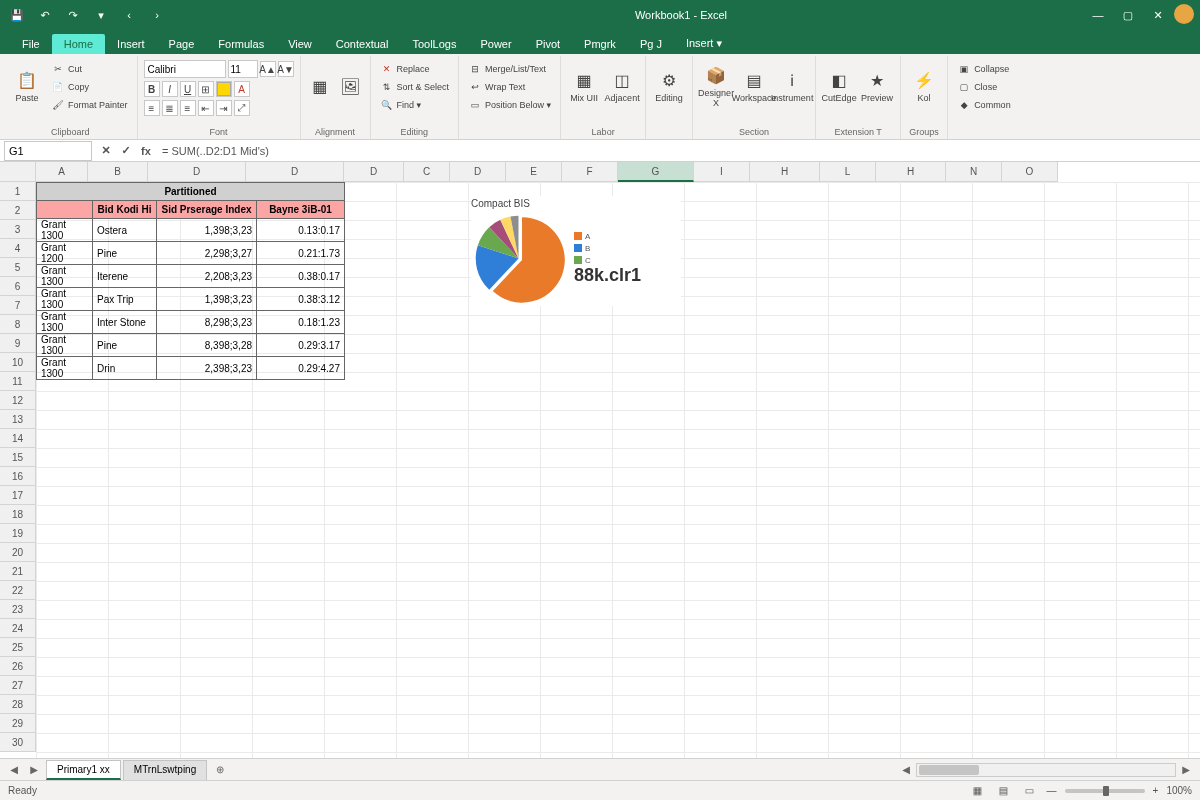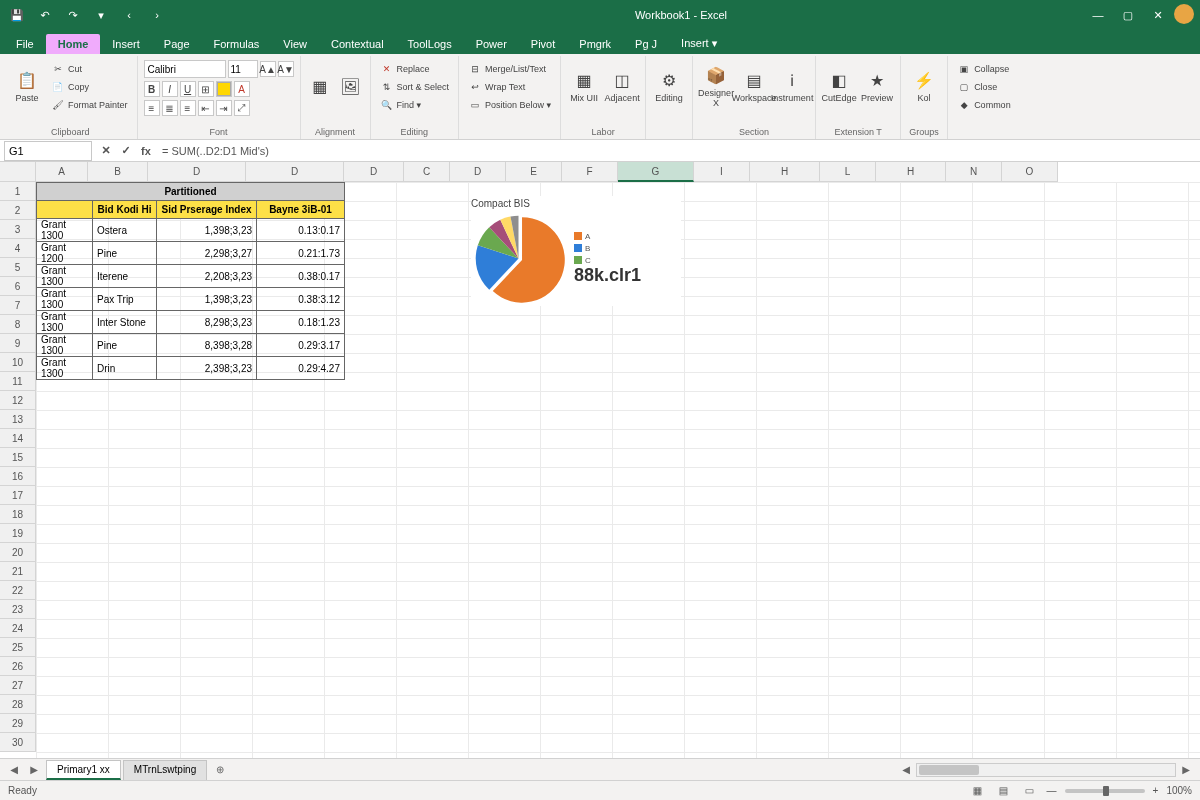--- a/index.html
+++ b/index.html
@@ -15,7 +15,7 @@
 .titlebar .user { width:20px; height:20px; border-radius:50%; background:#e8a544; }
 
 
-.tabs { height:24px; background:#1b6e47; display:flex; align-items:flex-end; padding-left:4px; gap:0; }
+.tabs { height:24px; background:#1b6e47; display:flex; align-items:flex-end; padding-left:10px; gap:0; }
 .tab { padding:4px 12px; color:#fff; font-size:11px; cursor:pointer; }
 .tab.active { background:#f0abfc; color:#1b6e47; border-radius:2px 2px 0 0;font-weight:bold; }
 

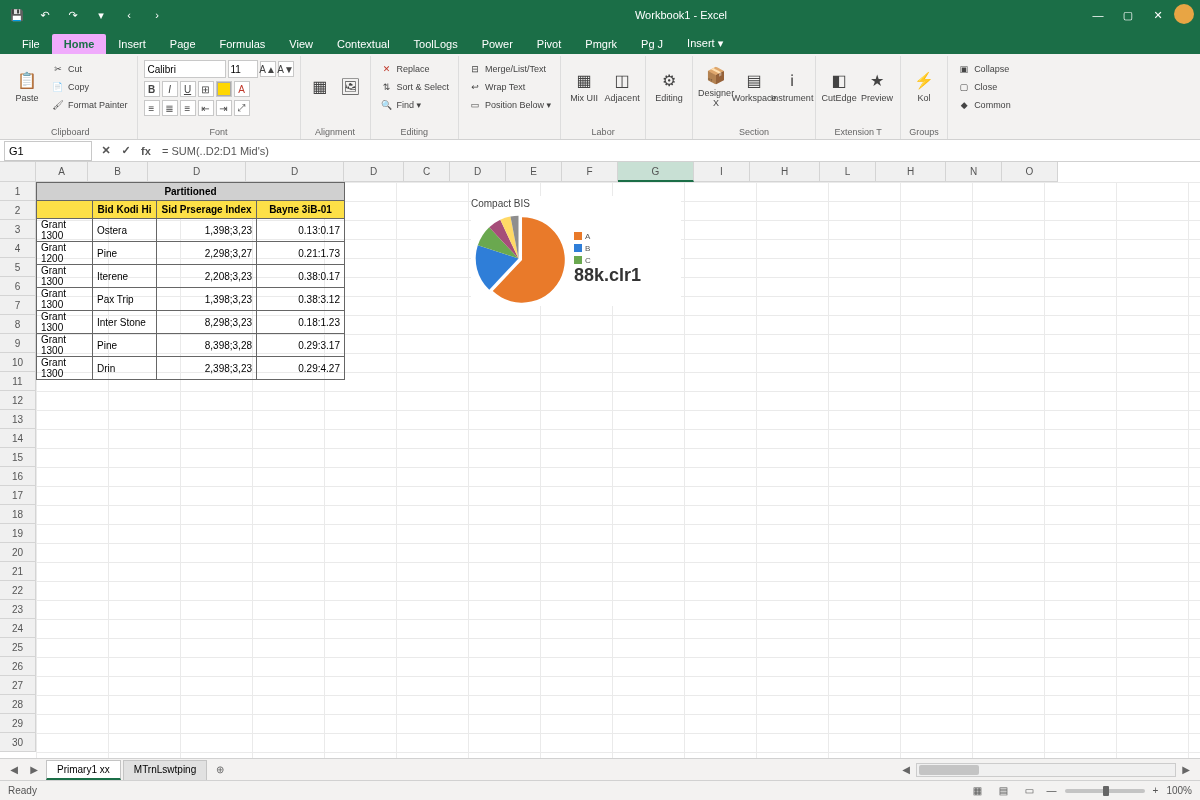--- a/index.html
+++ b/index.html
@@ -17,7 +17,7 @@
 
 .tabs { height:24px; background:#1b6e47; display:flex; align-items:flex-end; padding-left:10px; gap:0; }
 .tab { padding:4px 12px; color:#fff; font-size:11px; cursor:pointer; }
-.tab.active { background:#f0abfc; color:#1b6e47; border-radius:2px 2px 0 0;font-weight:bold; }
+.tab.active { background:#5eead4; color:#1b6e47; border-radius:2px 2px 0 0; }
 
 
 .ribbon { height:86px; background:#f3f2f1; border-bottom:1px solid #d1d1d1; display:flex; align-items:stretch; padding:2px 4px 0 4px; font-size:10px; color:#444; }

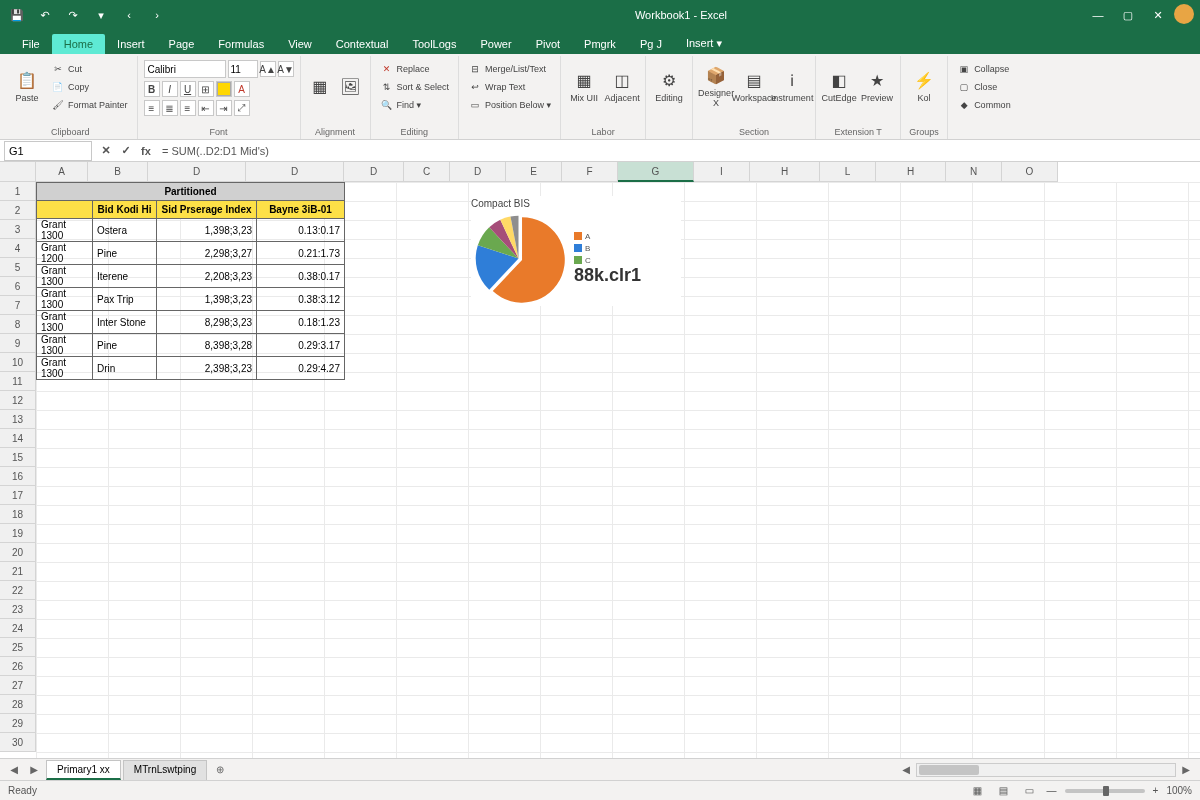--- a/index.html
+++ b/index.html
@@ -61,7 +61,7 @@
 .data-table { position:absolute; top:0; left:0; border:1px solid #666; border-collapse:collapse; font-size:10px; }
 .data-table th,.data-table td { border:1px solid #666; height:18px; padding:0 4px; }
 .data-table .title { background:#d0d0d0; text-align:center; font-weight:bold; }
-.data-table .hdrrow th { background:#fde047; font-weight:bold; }
+.data-table .hdrrow th { background:#fca5a5; font-weight:bold; }
 .data-table td.num { text-align:right; }
 
 

